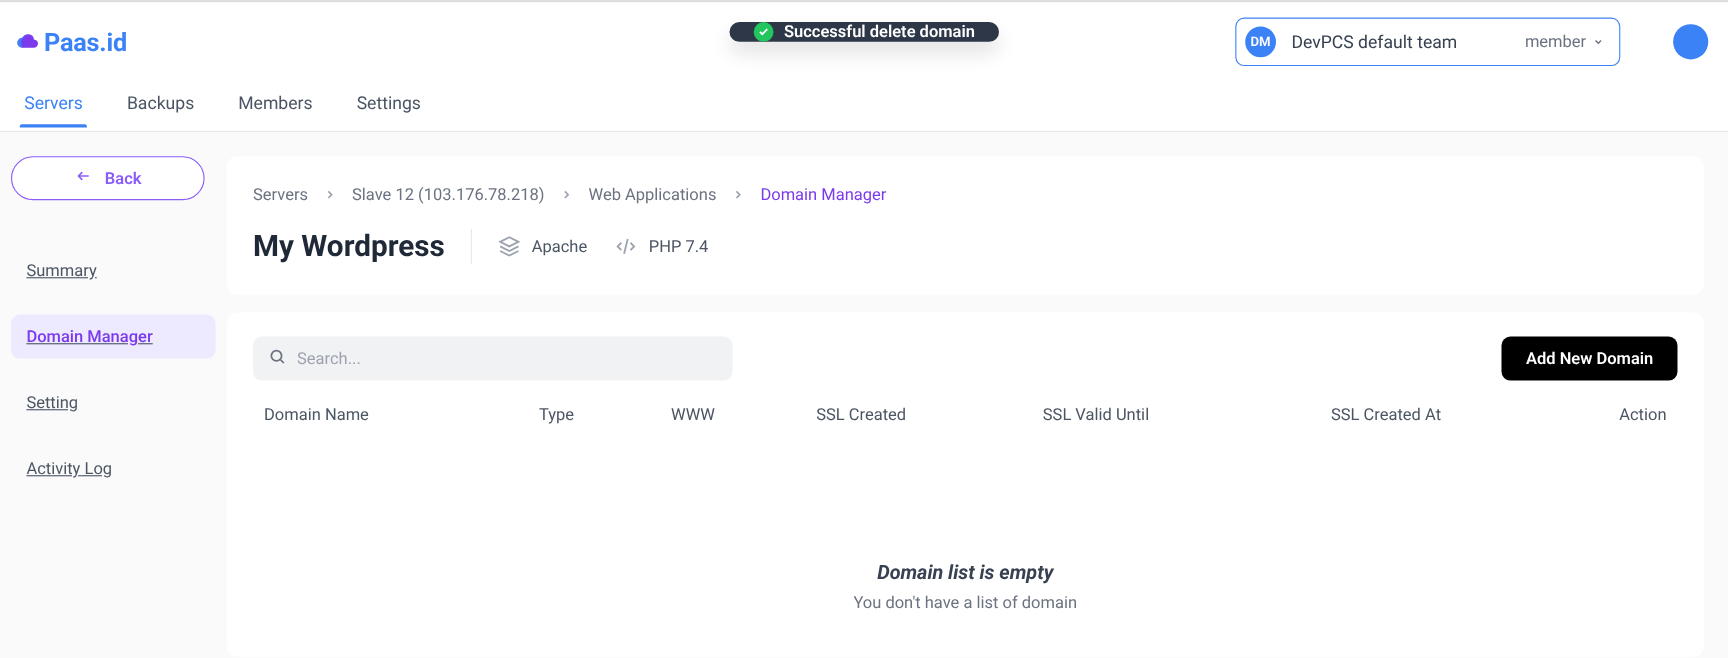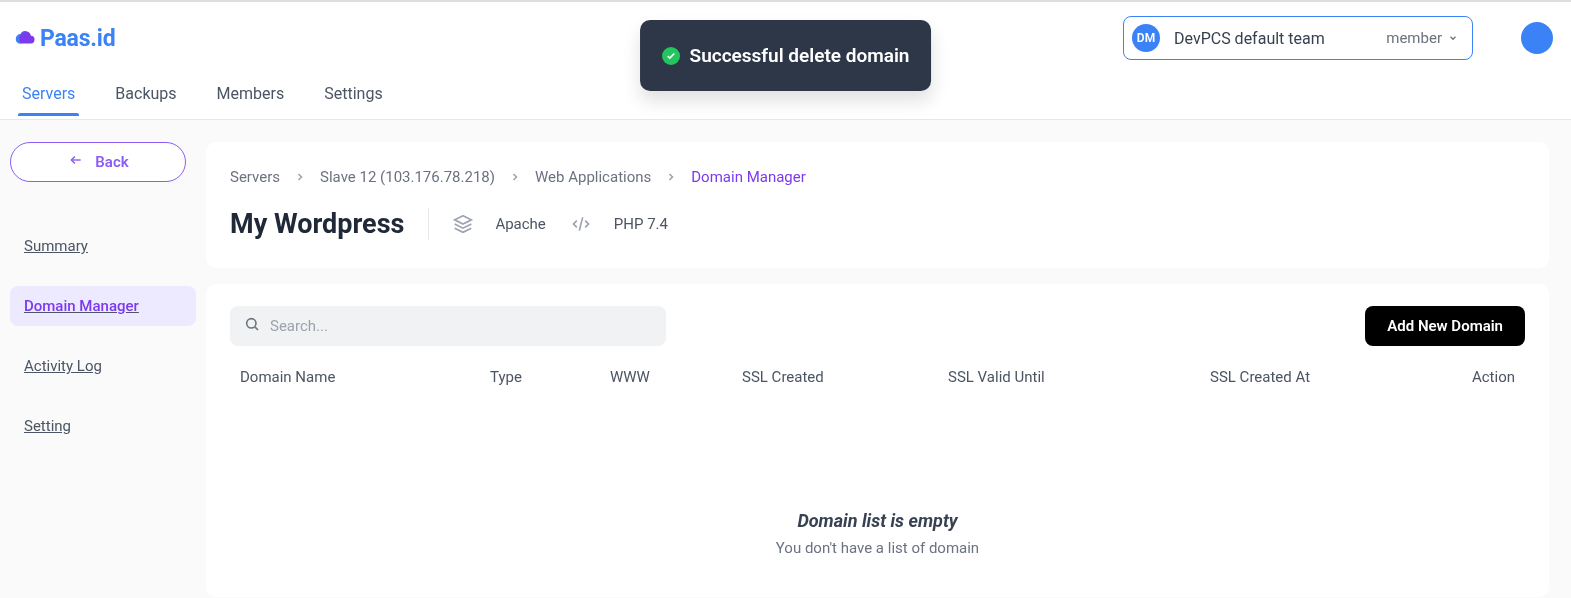--- a/index.html
+++ b/index.html
@@ -9,7 +9,7 @@
 .logo { display: flex; align-items: center; gap: 4px; font-weight: 700; font-size: 23px; color: #3b82f6; letter-spacing: -0.2px; }
 .logo-cloud { width: 22px; height: 22px; position: relative; }
 .logo-cloud svg { display: block; }
-.toast { position: absolute; left: 50%; transform: translateX(-50%); top: 18px; background: #2d3748; color: #fff; font-weight: 600; font-size: 19px; border-radius: 10px; padding: 24px 22px; display: flex; align-items: center; gap: 10px; box-shadow: 0 10px 18px rgba(0,0,0,.12); }
+.toast { position: absolute; left: 50%; transform: translateX(-50%); top: 18px; background: #2d3748; color: #fff; font-weight: 600; font-size: 15px; border-radius: 10px; padding: 0 22px; display: flex; align-items: center; gap: 10px; box-shadow: 0 10px 18px rgba(0,0,0,.12); }
 .toast-check { width: 18px; height: 18px; border-radius: 50%; background: #22c55e; display: grid; place-items: center; }
 .toast-check svg { width: 10px; height: 10px; }
 .team-selector { margin-left: auto; display: flex; align-items: center; gap: 14px; border: 1px solid #3b82f6; border-radius: 8px; padding: 7px 14px 7px 8px; min-width: 350px; cursor: pointer; text-align: center; }

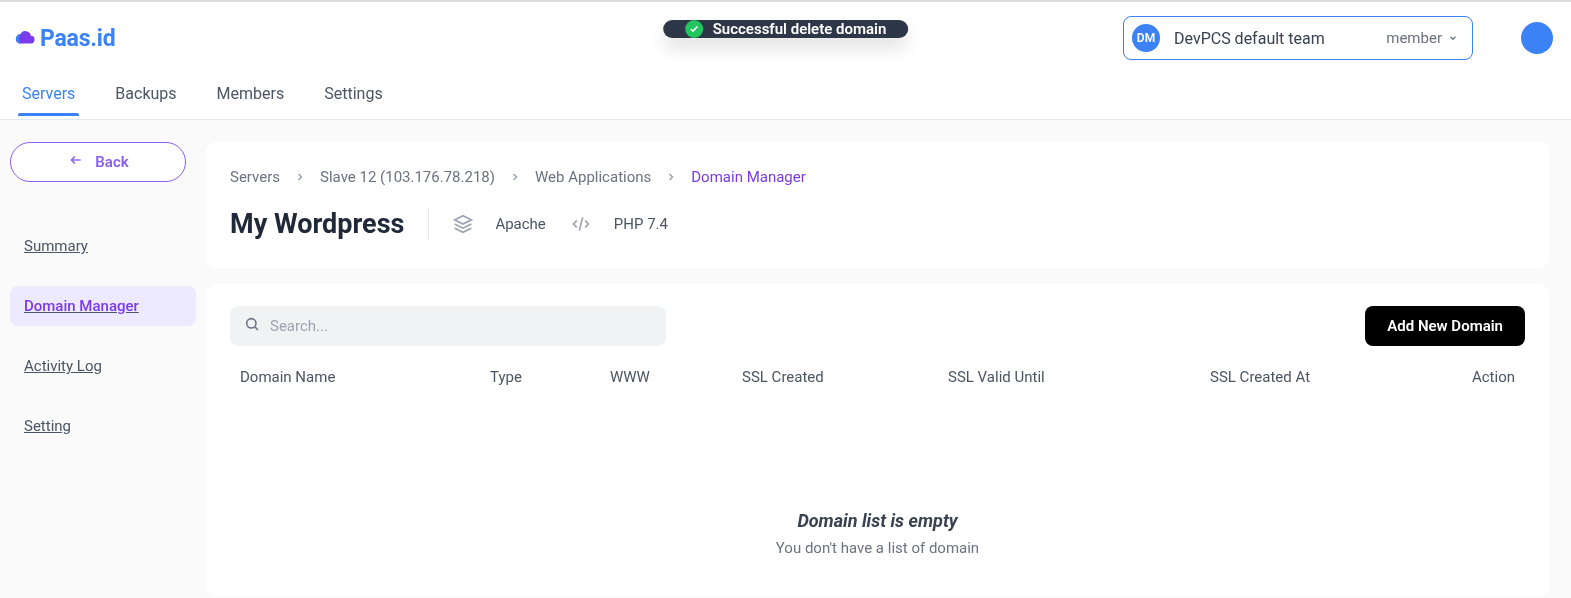--- a/index.html
+++ b/index.html
@@ -40,7 +40,7 @@
 .title-row { display: flex; align-items: center; gap: 24px; margin-top: 22px; }
 .page-title { font-size: 27px; font-weight: 700; color: #1f2937; }
 .divider-v { width: 1px; height: 32px; background: #e5e7eb; }
-.meta-item { display: flex; align-items: center; gap: 22px; color: #4b5563; font-size: 15px; }
+.meta-item { display: flex; align-items: center; gap: 10px; color: #4b5563; font-size: 15px; }
 .meta-icon { color: #9ca3af; }
 .meta-icon svg { display: block; }
 

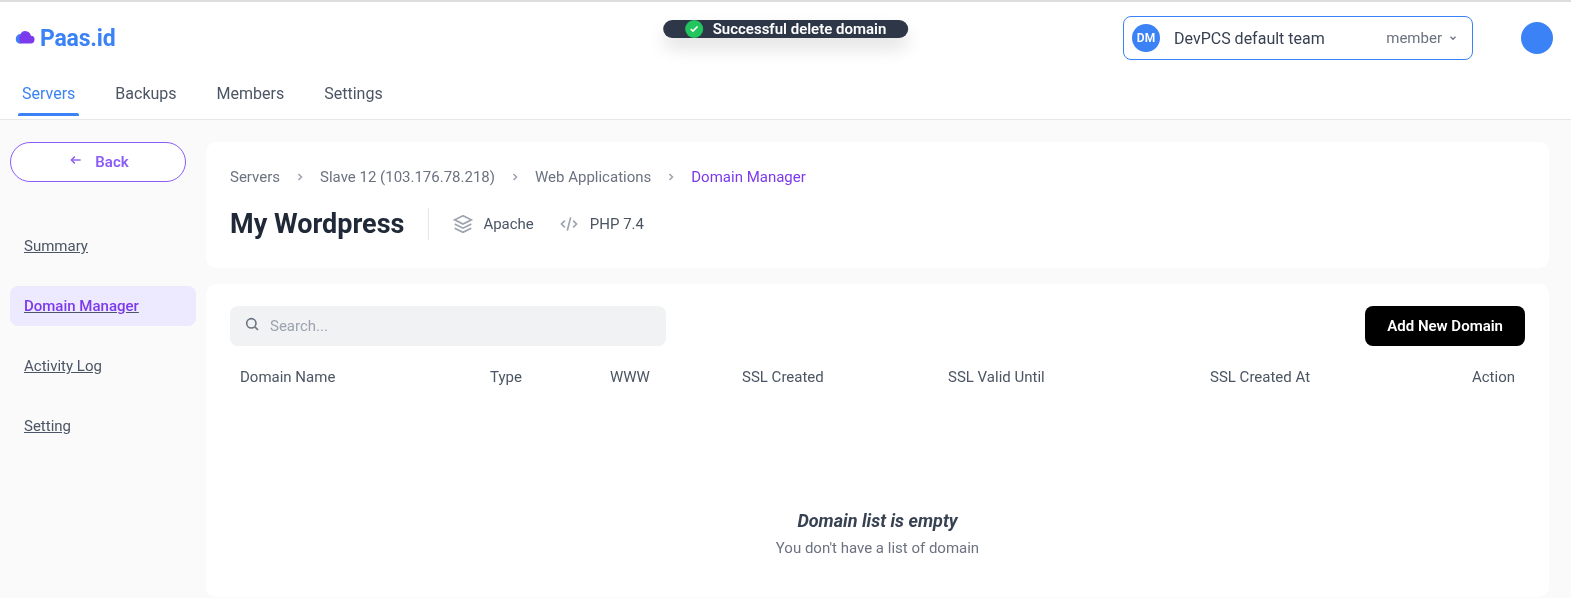--- a/index.html
+++ b/index.html
@@ -127,8 +127,8 @@
     <ul class="side-nav">
       <li class="side-item">Summary</li>
       <li class="side-item active">Domain Manager</li>
+      <li class="side-item">Setting</li>
       <li class="side-item">Activity Log</li>
-      <li class="side-item">Setting</li>
     </ul>
   </aside>
 

